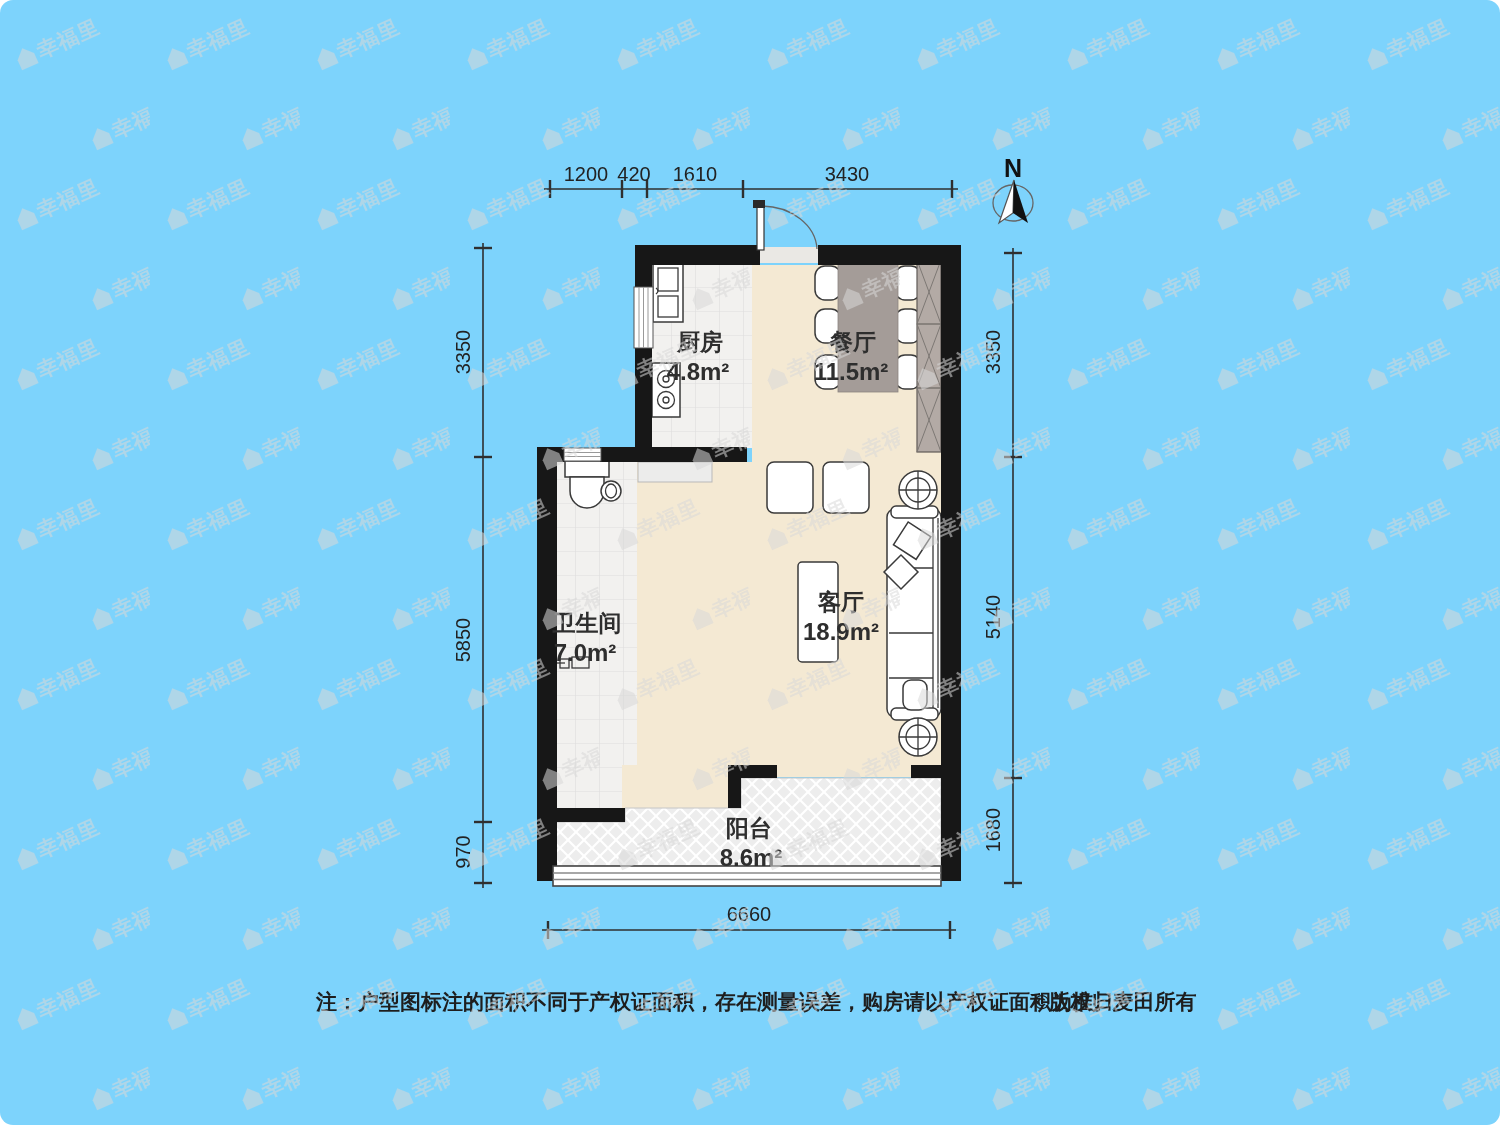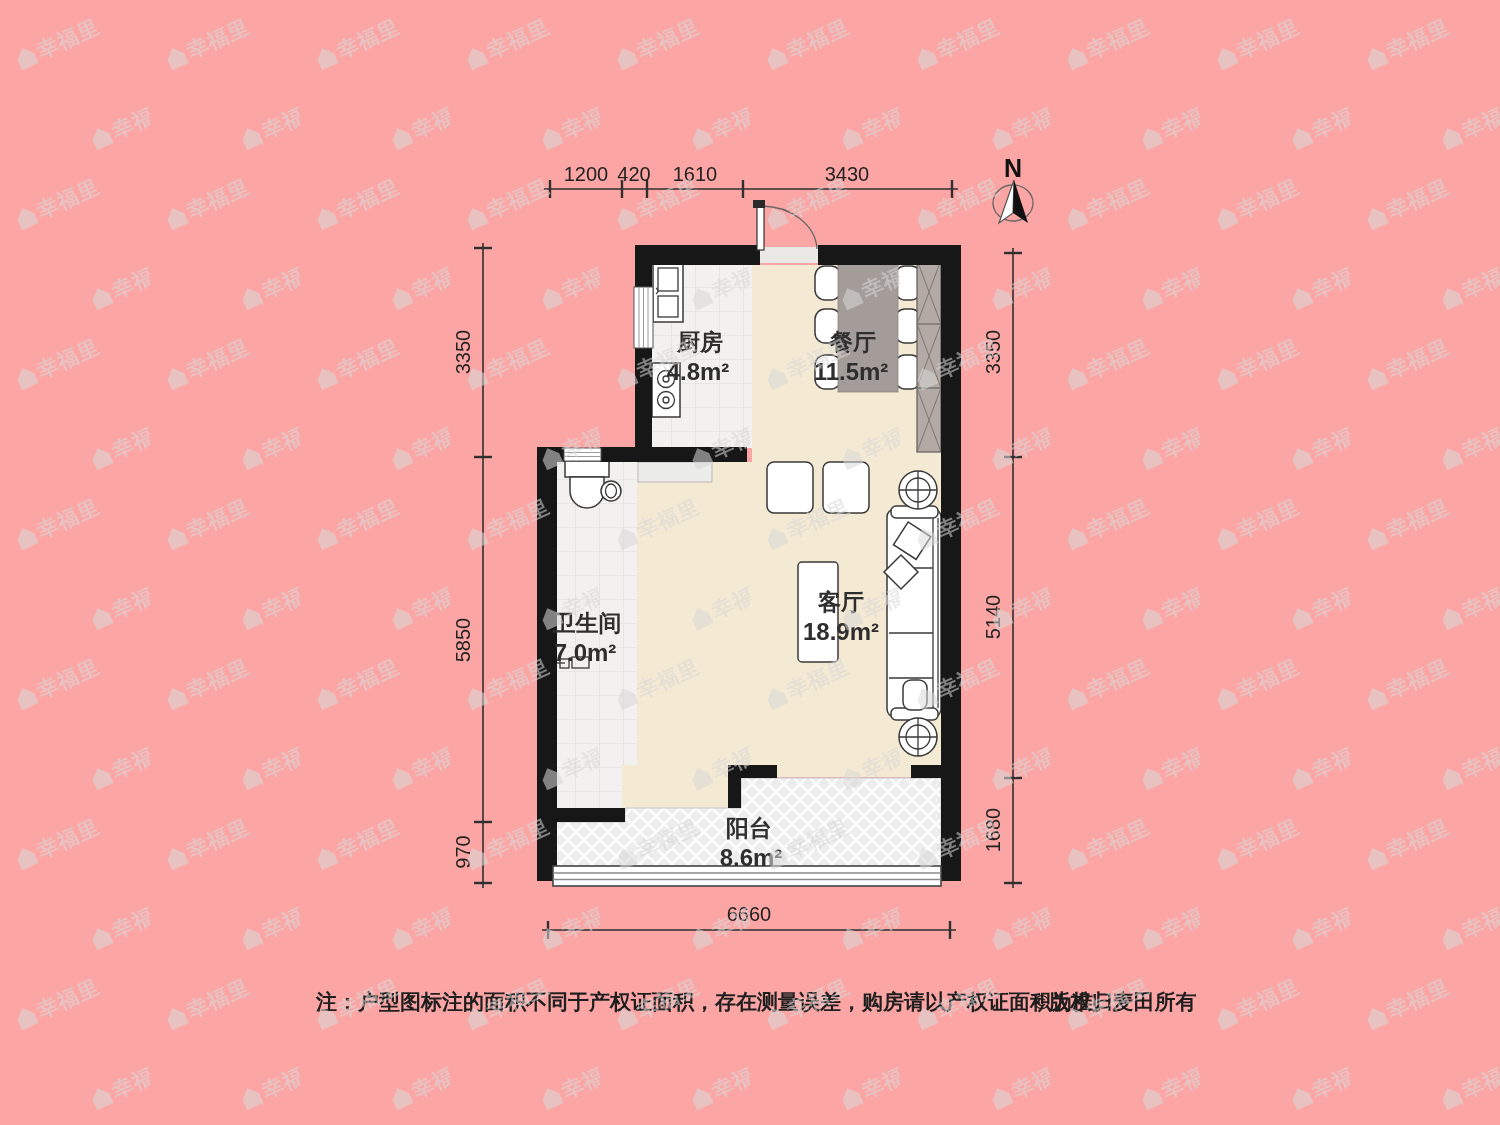--- a/index.html
+++ b/index.html
@@ -3,8 +3,8 @@
 <meta charset="utf-8">
 <style>
   html,body{margin:0;padding:0;background:#fff;}
-  .stage{position:relative;width:1500px;height:1125px;background:#fca5a5;overflow:hidden;
-         font-family:"Liberation Sans","DejaVu Sans",sans-serif;}
+  .stage{position:relative;width:1500px;height:1125px;background:#7dd3fc;overflow:hidden;
+         font-family:"Liberation Sans","DejaVu Sans",sans-serif;border-radius:13px;}
   svg{display:block}
   text{font-family:"Liberation Sans","DejaVu Sans",sans-serif;}
   .room-name{font-size:23px;font-weight:600;fill:#2e2e2e;}

